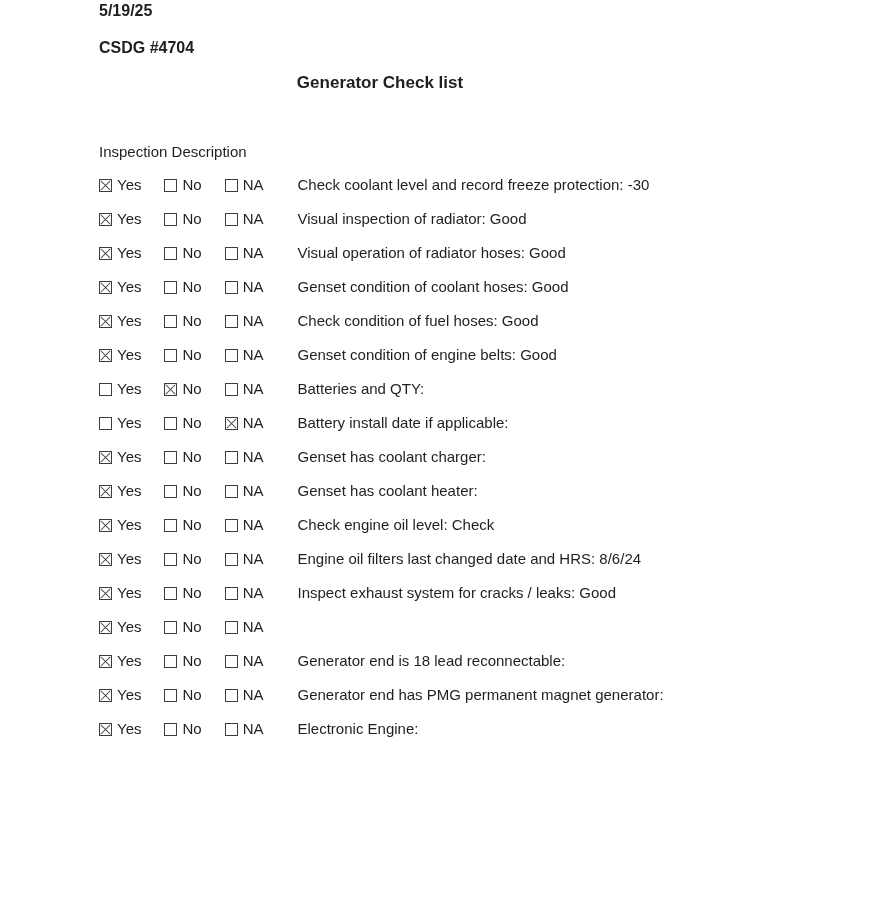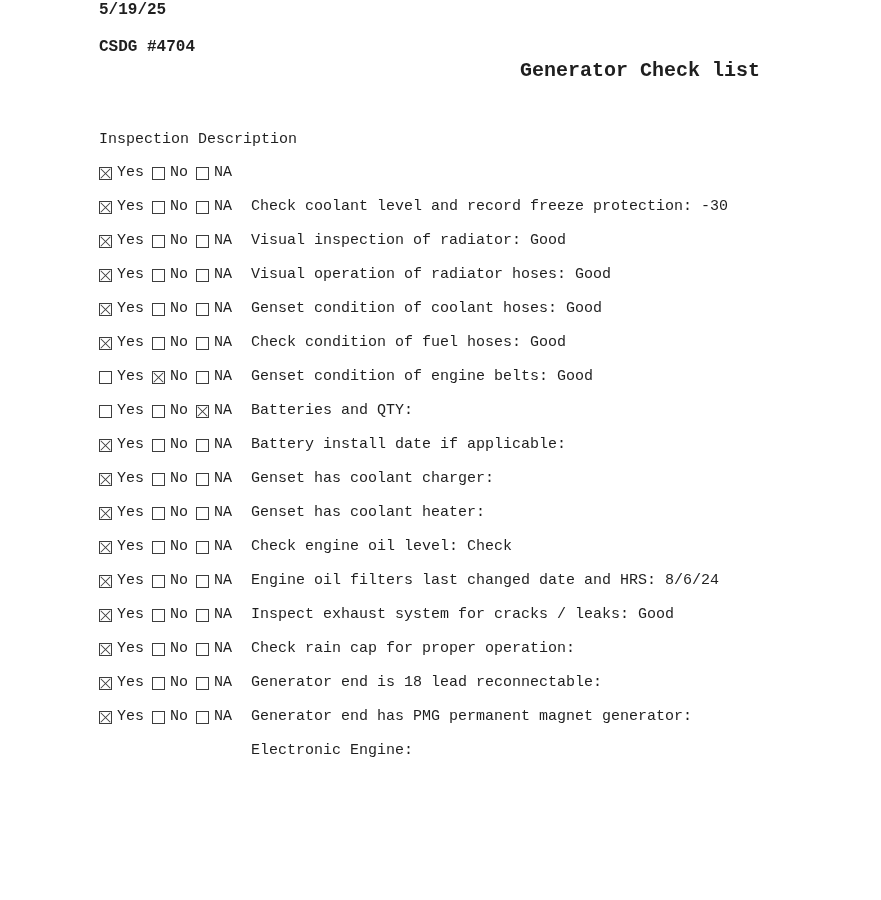--- a/index.html
+++ b/index.html
@@ -21,7 +21,6 @@
     height: 900px;
     background: var(--background);
     overflow: hidden;
-    font-family: Liberation Mono, monospace;
   }
   .doc-date {
     margin: 1px 0 0 99px;

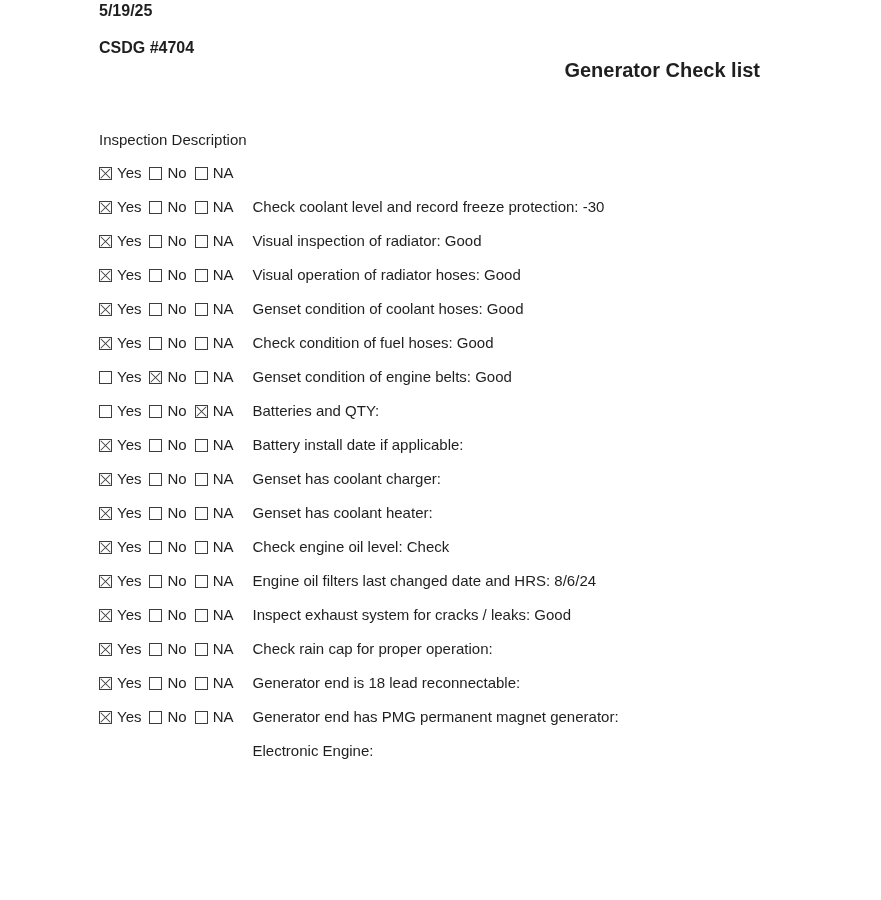--- a/index.html
+++ b/index.html
@@ -35,10 +35,10 @@
     line-height: 19px;
   }
   .doc-title {
-    margin: 4px 0 0 0;
-    text-align: right;
+    margin: 16px 0 0 0;
+    text-align: center;
     font-weight: bold;
-    font-size: 20px;
+    font-size: 17px;
     line-height: 19px;
   }
   .section-label {

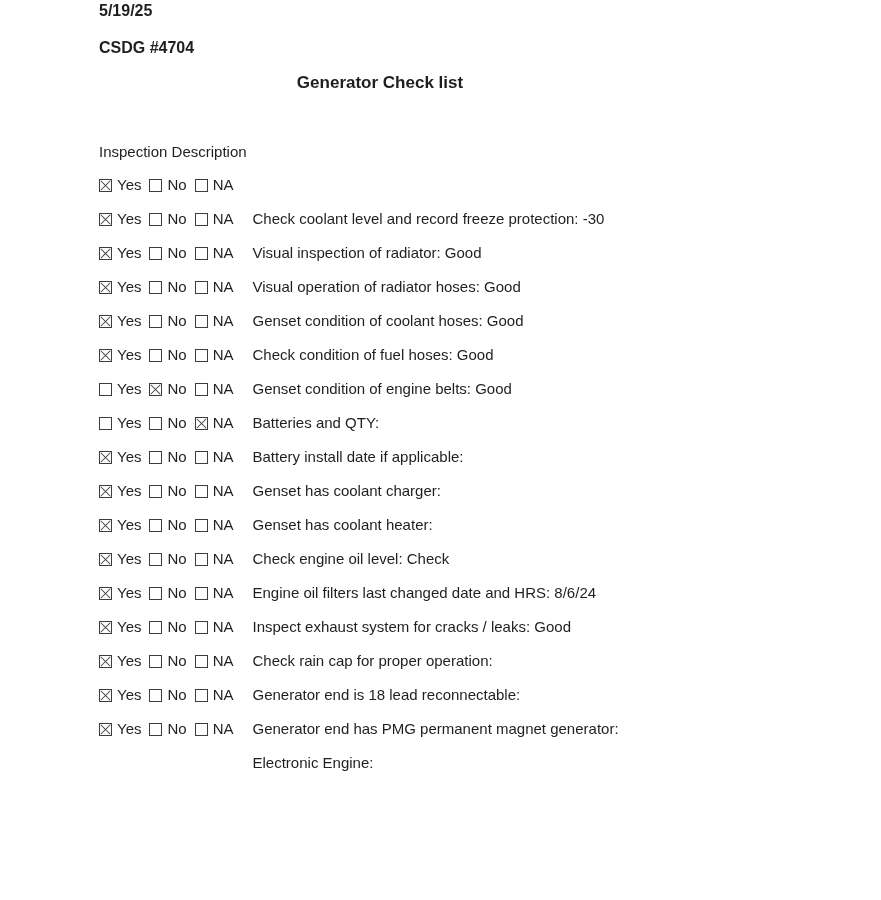--- a/index.html
+++ b/index.html
@@ -51,11 +51,12 @@
   }
   .row {
     display: flex;
-    align-items: flex-start;
+    align-items: flex-end;
     height: 20px;
     margin-bottom: 14px;
     font-size: 15px;
     white-space: nowrap;
+    gap: 15px;
   }
   .cb-group {
     display: inline-flex;

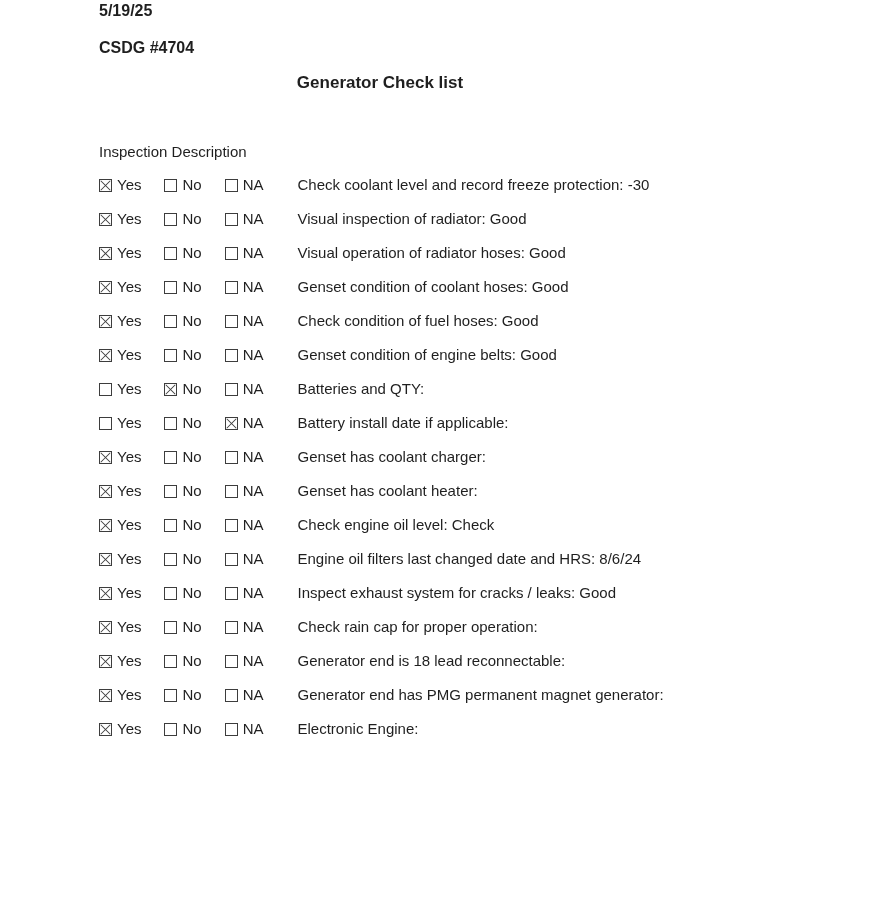--- a/index.html
+++ b/index.html
@@ -445,7 +445,6 @@
       </span>
       <span class="cb-label">NA</span>
     </span>
-    <span class="desc">Check rain cap for proper operation:</span>
   </div>
 
   <div class="row">

